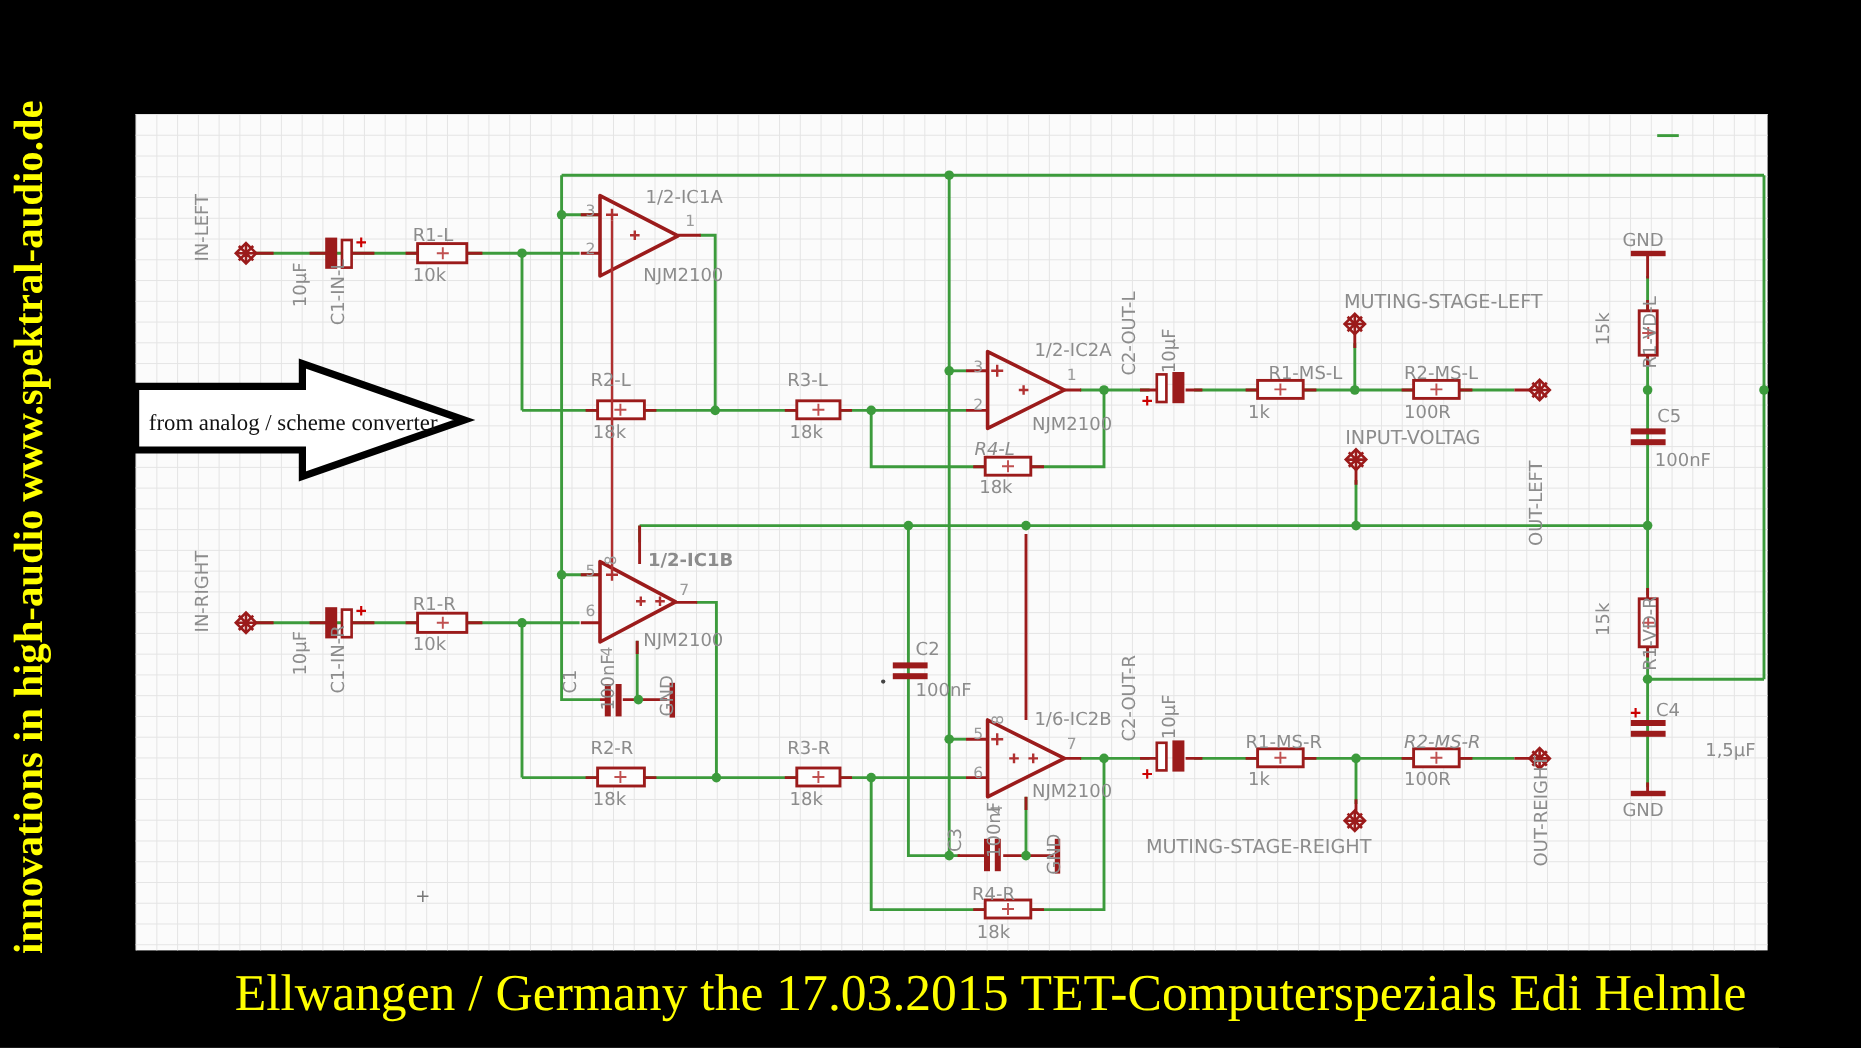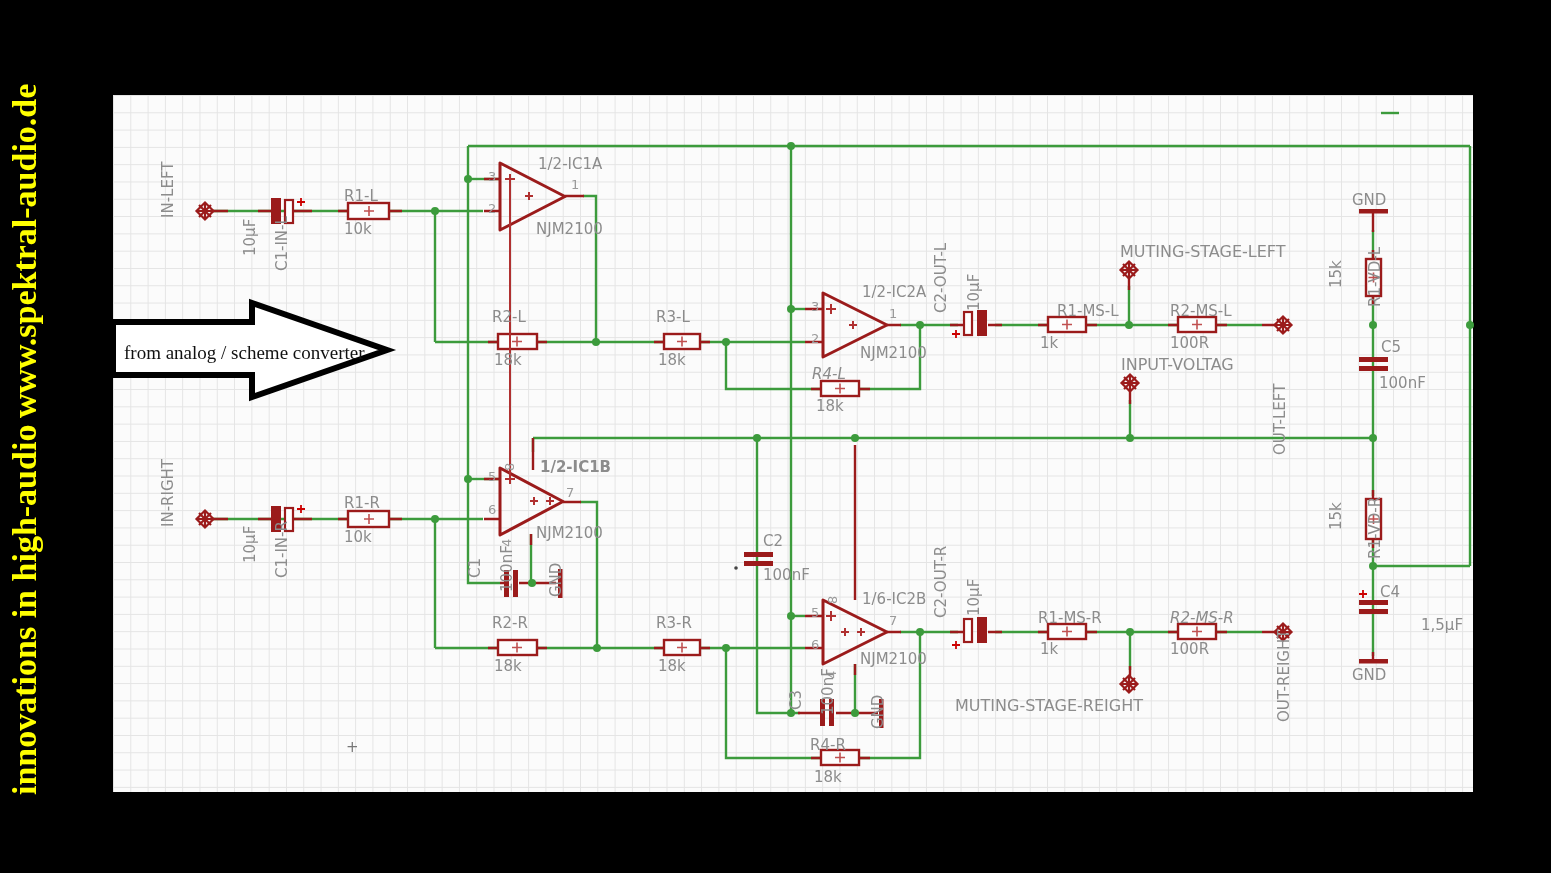--- a/index.html
+++ b/index.html
@@ -32,6 +32,7 @@
 
 <div id="stage">
 
+  <div id="footer" class="yellow">Ellwangen / Germany the 17.03.2015 TET-Computerspezials Edi Helmle</div>
   <div class="side yellow" style="left:46px;top:753px;">innovations in high-audio</div>
   <div class="side yellow" style="left:46px;top:376px;">www.spektral-audio.de</div>
 

